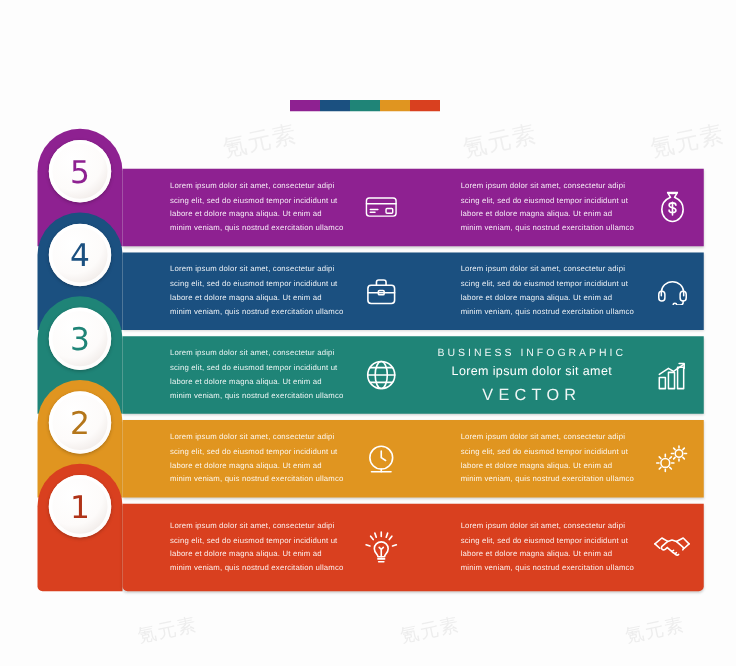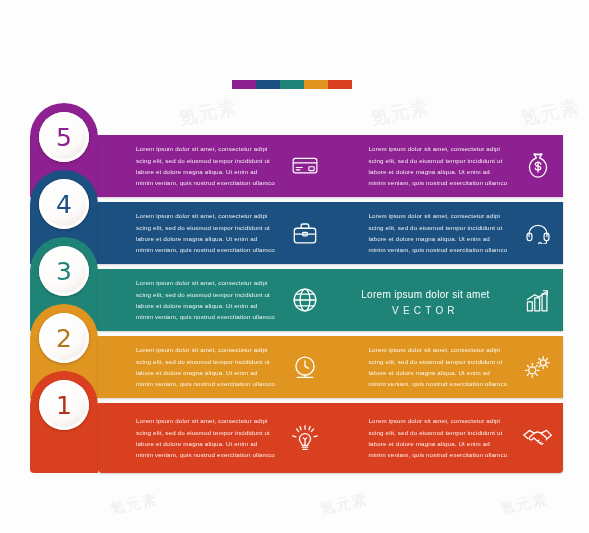--- a/index.html
+++ b/index.html
@@ -183,6 +183,7 @@
       </svg>
             </div>
             <div class="headline">
+              <div class="h1">BUSINESS INFOGRAPHIC</div>
               <div class="h2">Lorem ipsum dolor sit amet</div>
               <div class="h3">VECTOR</div>
             </div>

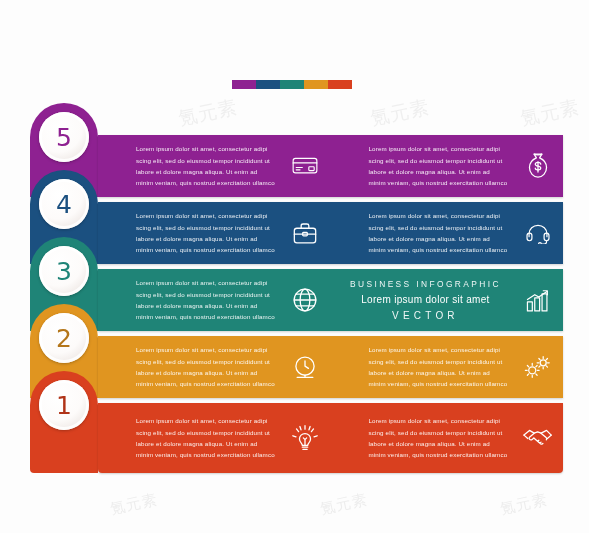--- a/index.html
+++ b/index.html
@@ -65,7 +65,7 @@
   .headline{width:185px;text-align:center;color:#ffffff;padding-left:8px;box-sizing:border-box;}
   .headline .h1{font-size:8.4px;letter-spacing:2.4px;color:rgba(255,255,255,.93);}
   .headline .h2{font-size:10px;letter-spacing:.3px;margin-top:5px;color:#ffffff;}
-  .headline .h3{font-size:10px;letter-spacing:4.2px;margin-top:5px;color:rgba(255,255,255,.93);}
+  .headline .h3{font-size:13px;letter-spacing:4.2px;margin-top:5px;color:rgba(255,255,255,.93);}
 </style>
 </head>
 <body>

